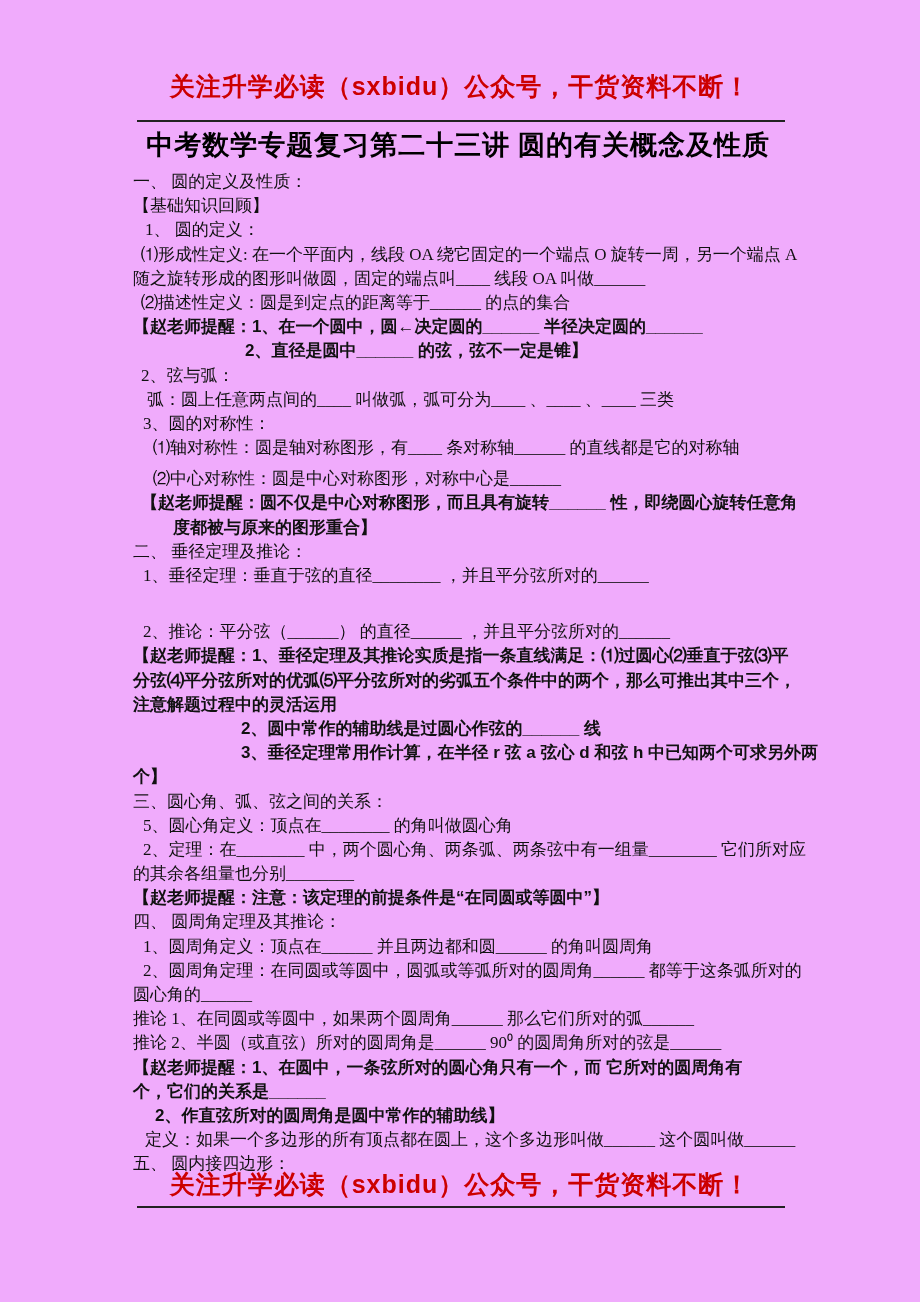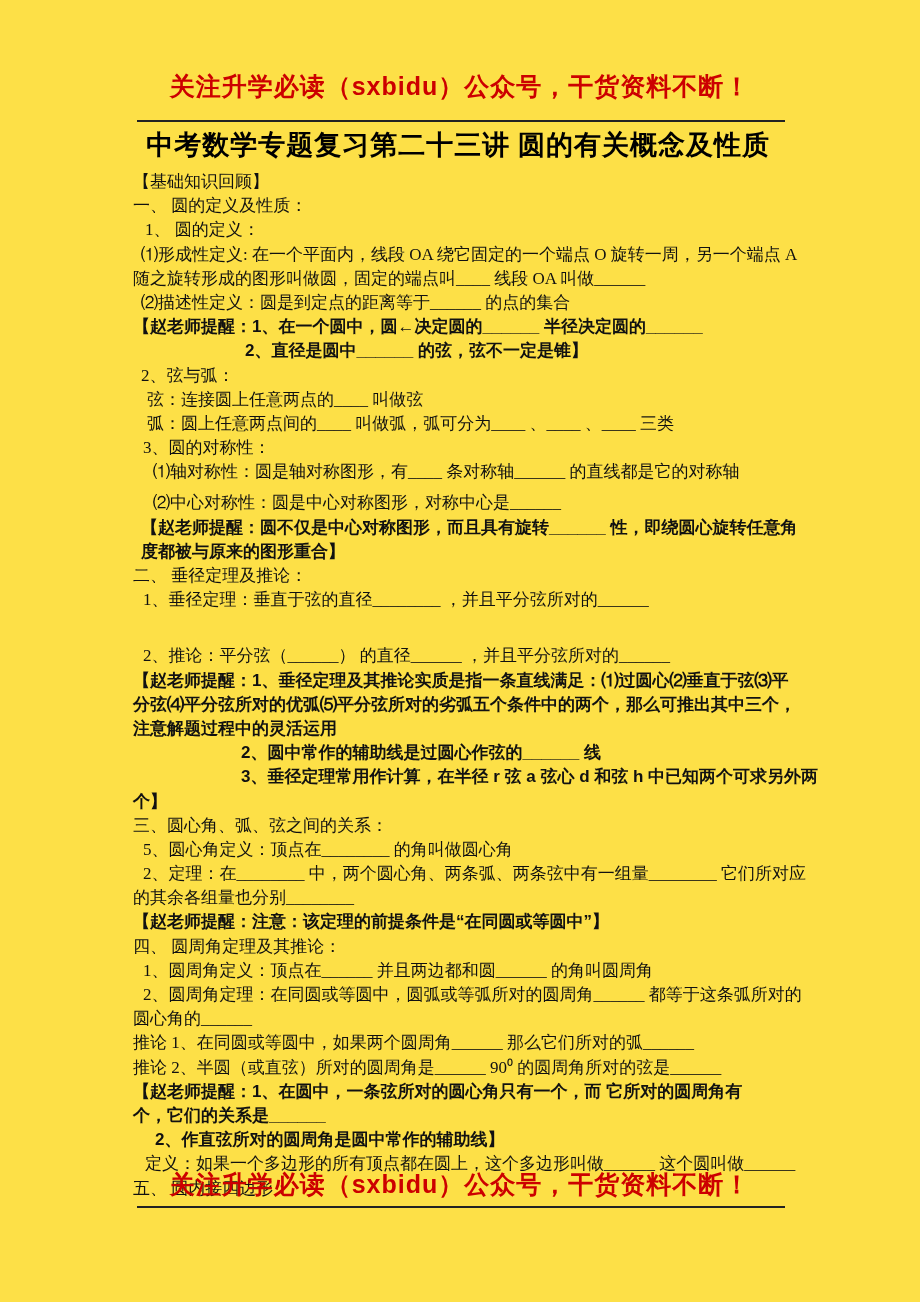--- a/index.html
+++ b/index.html
@@ -12,7 +12,7 @@
   .page {
     position: relative;
     width: 920px; height: 1302px;
-    background: #fde047;
+    background: #f0abfc;
   }
   .banner {
     position: absolute; left: 0; right: 0;

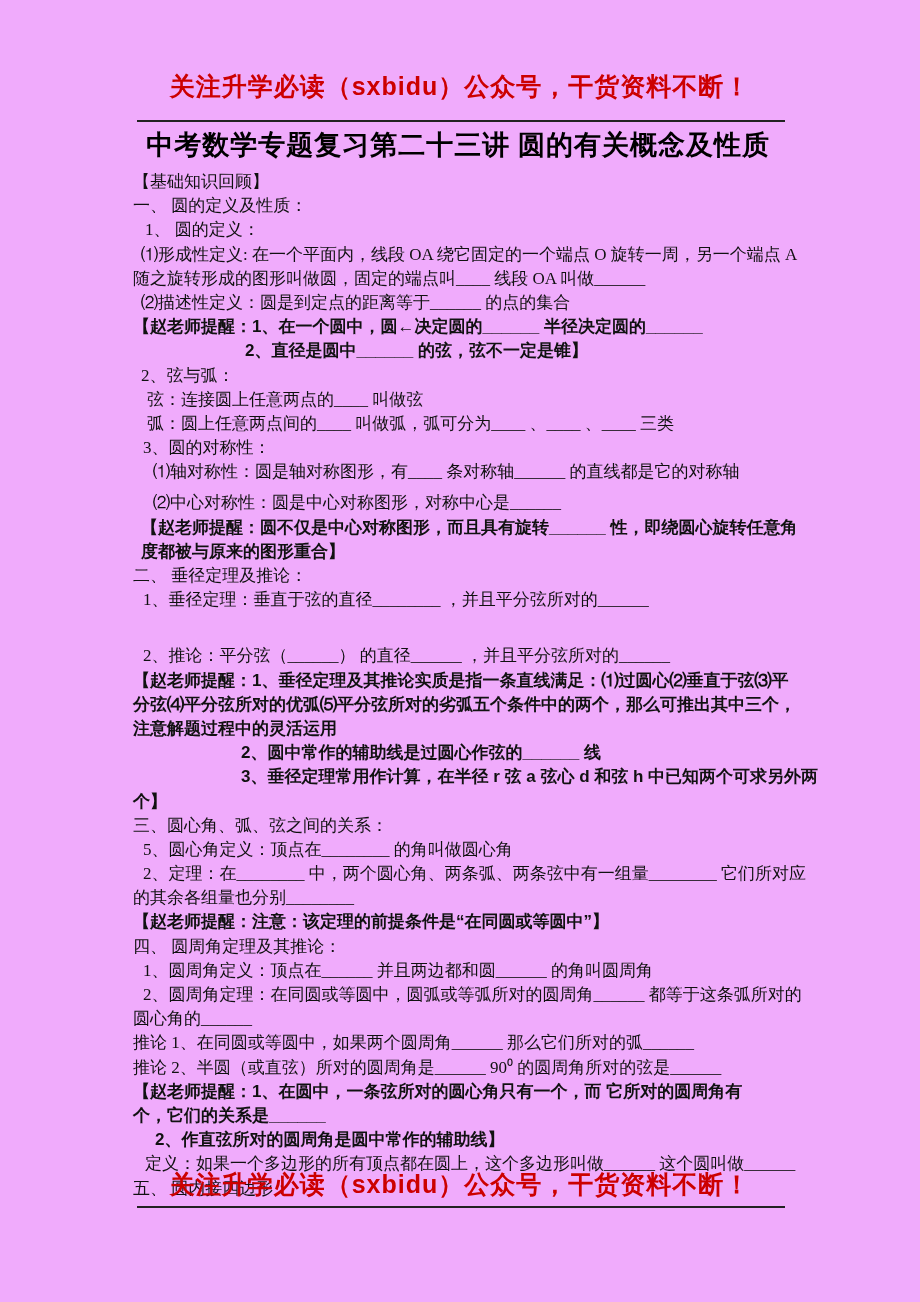--- a/index.html
+++ b/index.html
@@ -67,8 +67,8 @@
   <h1 class="doc-title">中考数学专题复习第二十三讲 圆的有关概念及性质</h1>
 
   <div class="body-lines" id="body-lines">
+      <div class="line">一、 圆的定义及性质：</div>
       <div class="line">【基础知识回顾】</div>
-      <div class="line">一、 圆的定义及性质：</div>
       <div class="line" style="padding-left: 12px;">1、 圆的定义：</div>
       <div class="line" style="padding-left: 8px;">⑴形成性定义: 在一个平面内，线段 OA 绕它固定的一个端点 O 旋转一周，另一个端点 A</div>
       <div class="line">随之旋转形成的图形叫做圆，固定的端点叫____ 线段 OA 叫做______</div>

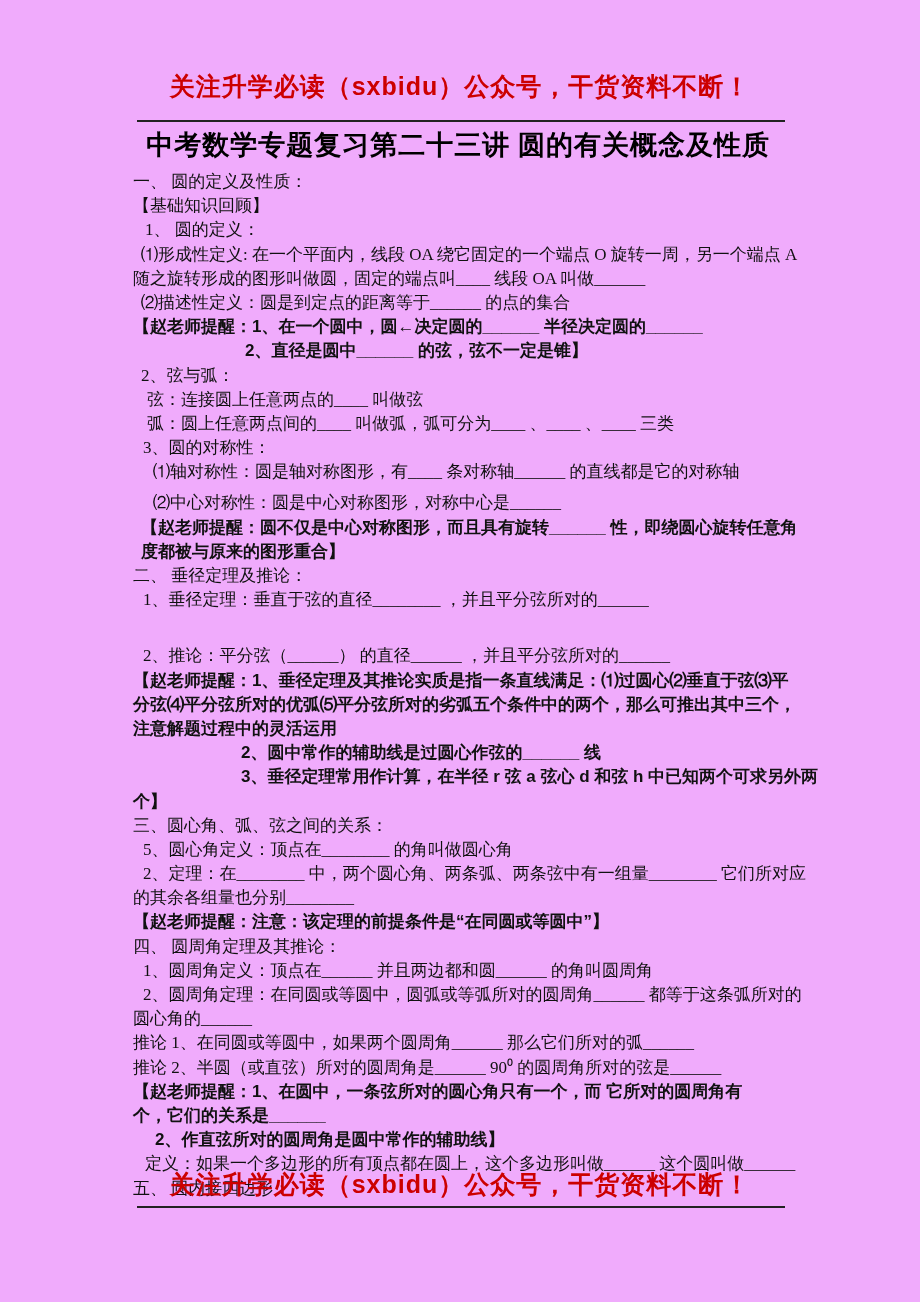--- a/index.html
+++ b/index.html
@@ -76,7 +76,6 @@
       <div class="line bold">【赵老师提醒：1、在一个圆中，圆←决定圆的______ 半径决定圆的______</div>
       <div class="line bold" style="padding-left: 112px;">2、直径是圆中______ 的弦，弦不一定是锥】</div>
       <div class="line" style="padding-left: 8px;">2、弦与弧：</div>
-      <div class="line" style="padding-left: 14px;">弦：连接圆上任意两点的____ 叫做弦</div>
       <div class="line" style="padding-left: 14px;">弧：圆上任意两点间的____ 叫做弧，弧可分为____ 、____ 、____ 三类</div>
       <div class="line" style="padding-left: 10px;">3、圆的对称性：</div>
       <div class="line" style="padding-left: 20px;">⑴轴对称性：圆是轴对称图形，有____ 条对称轴______ 的直线都是它的对称轴</div>

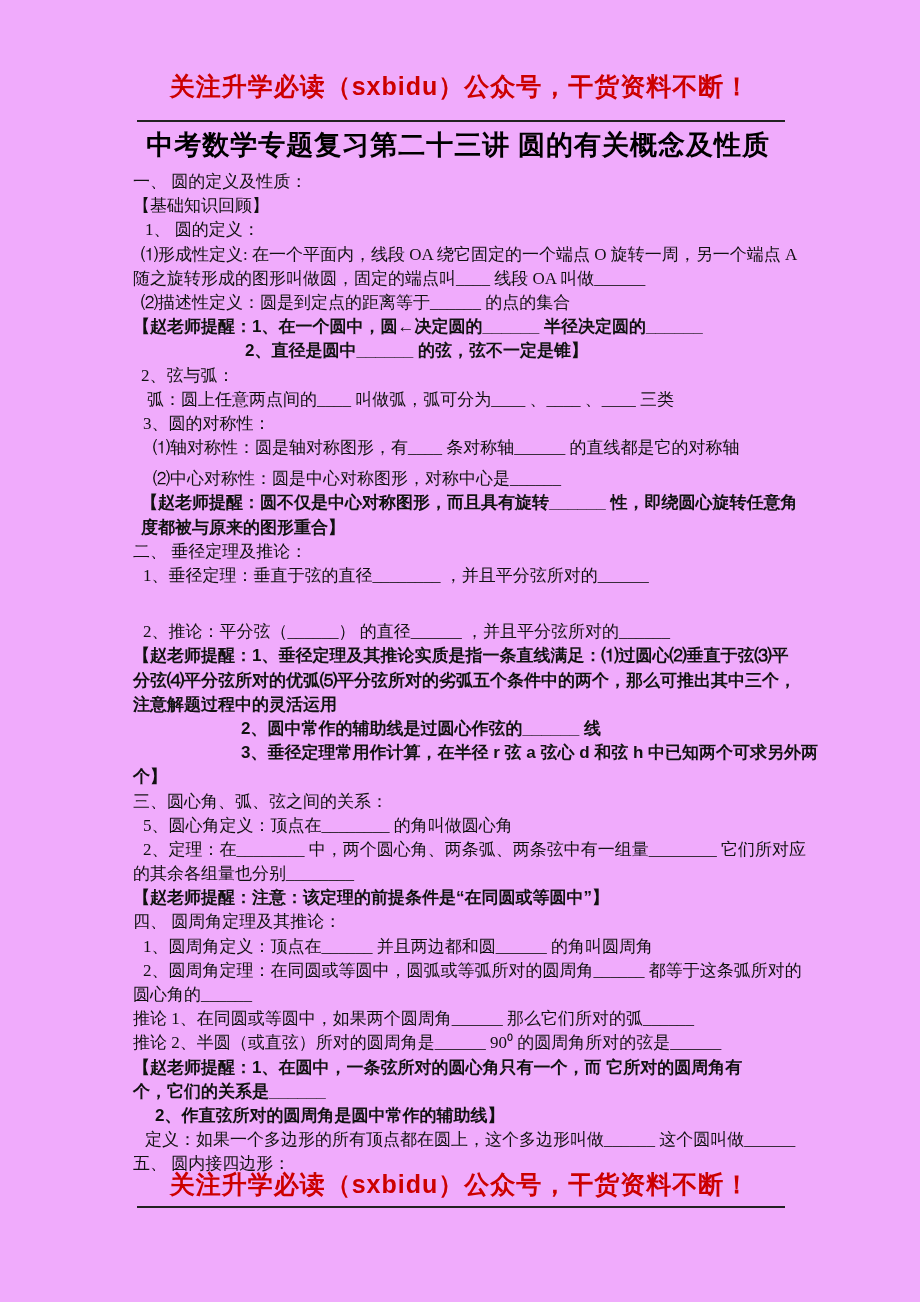--- a/index.html
+++ b/index.html
@@ -81,7 +81,7 @@
       <div class="line" style="padding-left: 20px;">⑴轴对称性：圆是轴对称图形，有____ 条对称轴______ 的直线都是它的对称轴</div>
       <div class="line" style="padding-left: 20px; margin-top: 7px;">⑵中心对称性：圆是中心对称图形，对称中心是______</div>
       <div class="line bold" style="padding-left: 8px; text-align: right;">【赵老师提醒：圆不仅是中心对称图形，而且具有旋转______ 性，即绕圆心旋转任意角</div>
-      <div class="line bold" style="padding-left: 8px;">度都被与原来的图形重合】</div>
+      <div class="line bold" style="padding-left: 8px; margin-left: 32px;">度都被与原来的图形重合】</div>
       <div class="line">二、 垂径定理及推论：</div>
       <div class="line" style="padding-left: 10px;">1、垂径定理：垂直于弦的直径________ ，并且平分弦所对的______</div>
       <div class="line" style="padding-left: 10px; margin-top: 32px;">2、推论：平分弦（______） 的直径______ ，并且平分弦所对的______</div>

